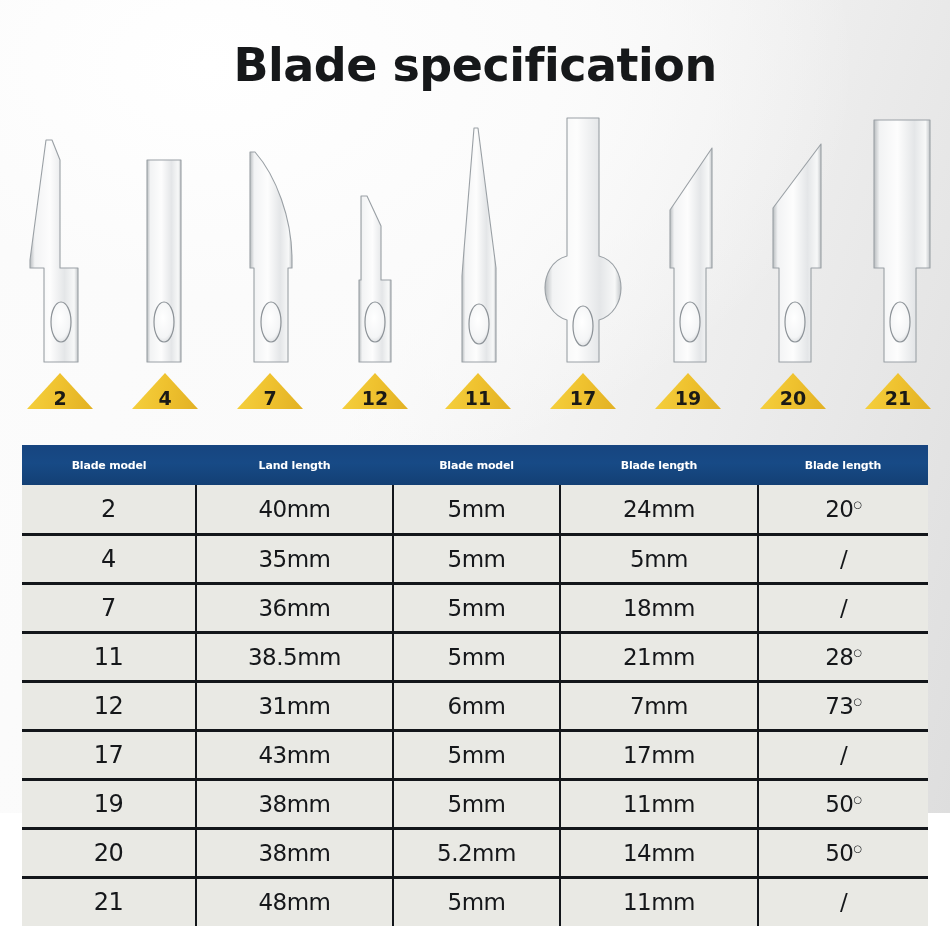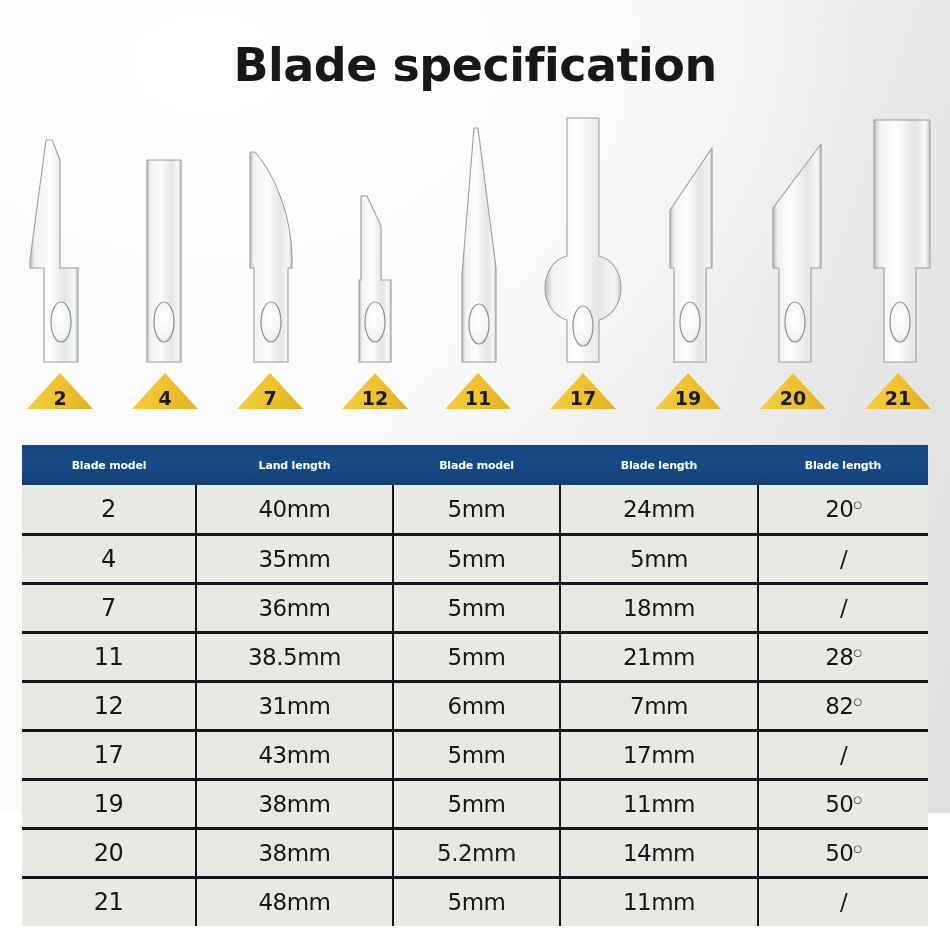--- a/index.html
+++ b/index.html
@@ -446,7 +446,7 @@
           <td class="">31mm</td>
           <td class="">6mm</td>
           <td class="">7mm</td>
-          <td><span>82</span><sup style="font-size: 10px;">○</sup></td>
+          <td><span>73</span><sup style="font-size: 10px;">○</sup></td>
         </tr>
         <tr>
           <td class="model">17</td>

